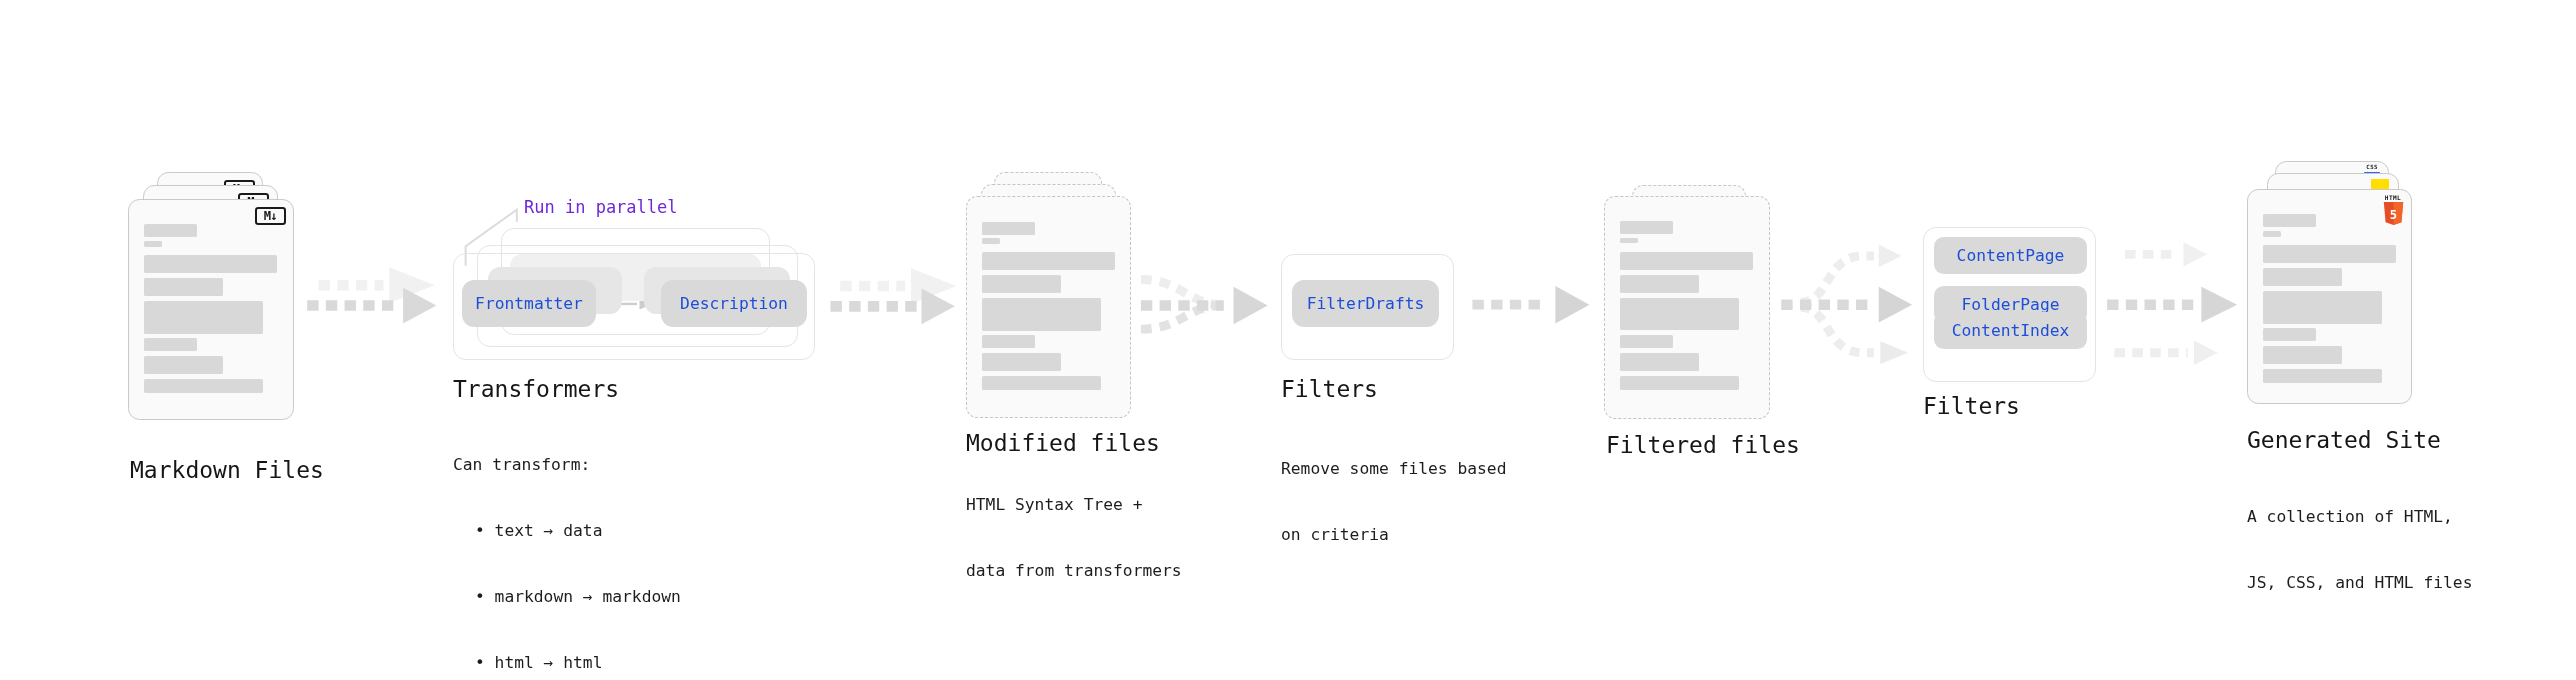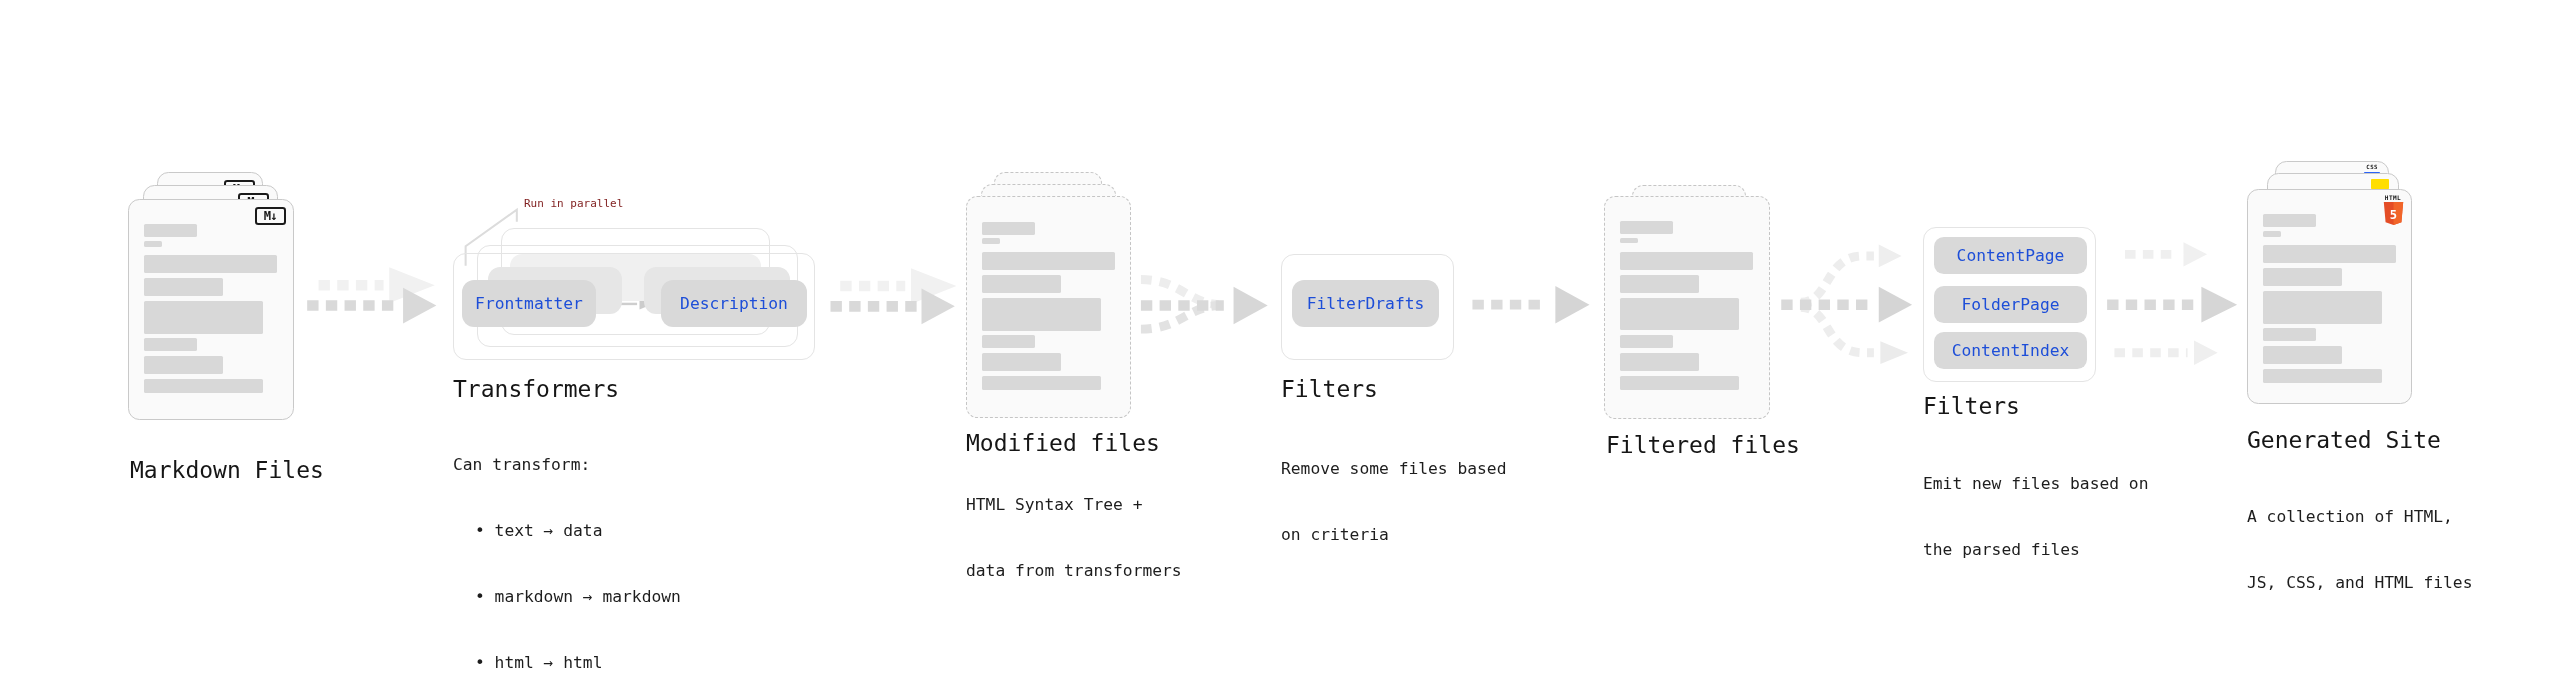--- a/index.html
+++ b/index.html
@@ -8,7 +8,7 @@
   #arrows{position:absolute;left:0;top:0;pointer-events:none;}
   .h1{position:absolute;font-size:23px;line-height:28px;color:#161616;font-weight:500;white-space:pre;}
   .body-text{position:absolute;font-size:16.3px;line-height:22px;color:#1d1d1d;white-space:pre;}
-  .annotation{position:absolute;font-size:11px;color:#7f1d1d;white-space:pre;}
+  .annotation{position:absolute;font-size:17px;color:#6d28d9;white-space:pre;}
   .stack{position:absolute;}
   .page{position:absolute;background:#fafafa;border:1.6px solid #c9c9c9;border-radius:11.4px;box-sizing:border-box;}
   .page.dashed{border:1.6px dashed #c5c5c5;}

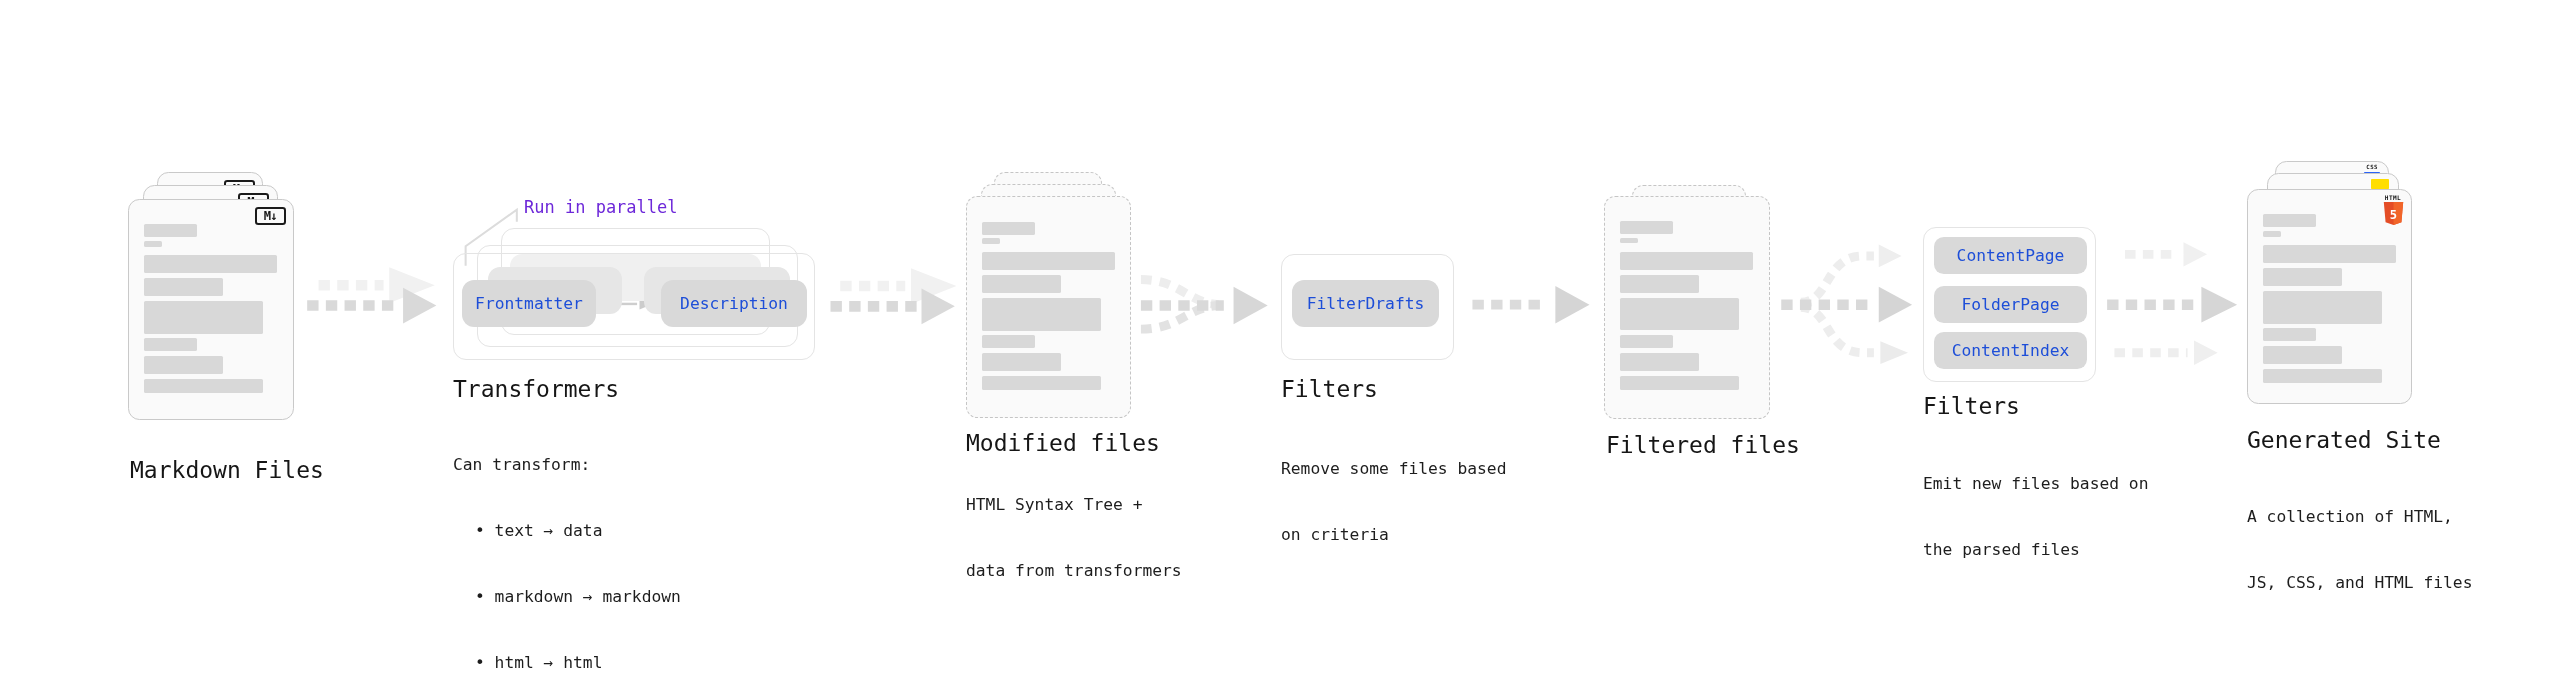--- a/index.html
+++ b/index.html
@@ -181,7 +181,7 @@
   <div class="container-box" style="left:1923px;top:227px;width:173px;height:155px;"></div>
   <div class="pill small" style="left:1934px;top:237px;width:153px;height:37px;">ContentPage</div>
   <div class="pill small" style="left:1934px;top:286px;width:153px;height:37px;">FolderPage</div>
-  <div class="pill small" style="left:1934px;top:332px;width:153px;height:37px;">ContentIndex</div>
+  <div class="pill small" style="left:1934px;top:312px;width:153px;height:37px;">ContentIndex</div>
   <div class="h1" style="left:1923px;top:392px;">Filters</div>
   <div class="body-text" style="left:1923px;top:429px;">
     <div>Emit new files based on</div>

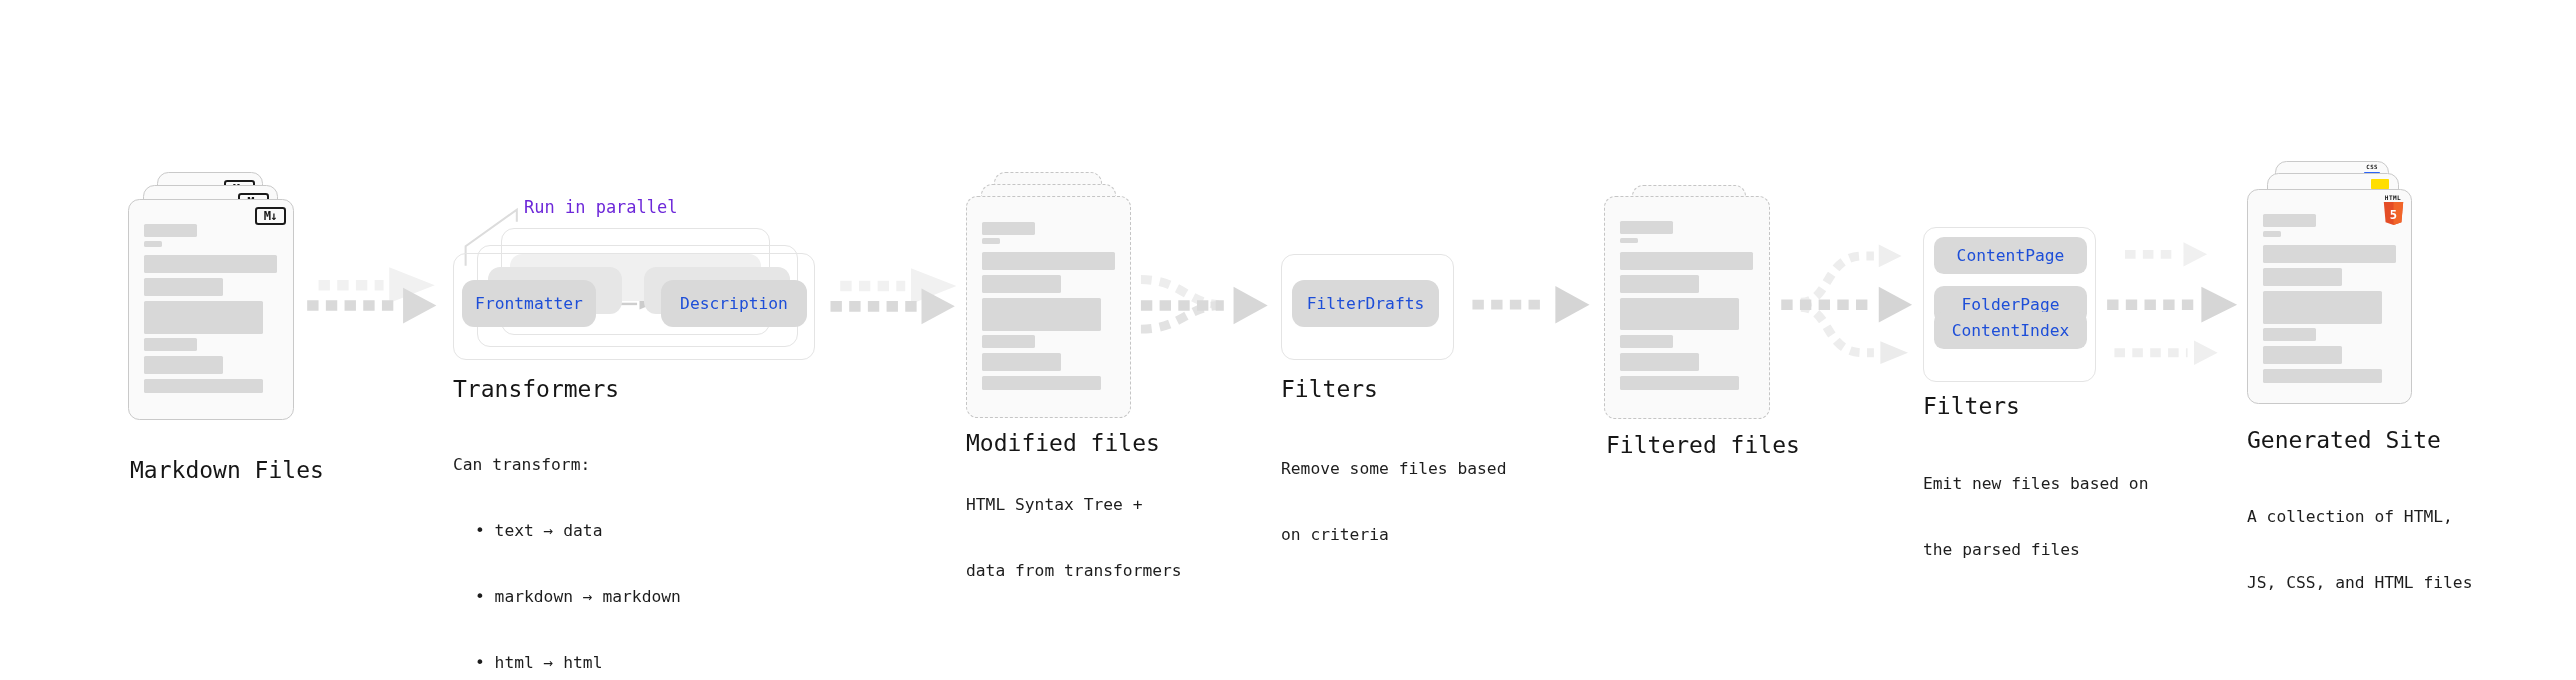--- a/index.html
+++ b/index.html
@@ -183,10 +183,6 @@
   <div class="pill small" style="left:1934px;top:286px;width:153px;height:37px;">FolderPage</div>
   <div class="pill small" style="left:1934px;top:312px;width:153px;height:37px;">ContentIndex</div>
   <div class="h1" style="left:1923px;top:392px;">Filters</div>
-  <div class="body-text" style="left:1923px;top:429px;">
-    <div>Emit new files based on</div>
-    <div>the parsed files</div>
-  </div>
 
   <div class="stack" style="left:2247px;top:161px;width:175px;height:260px;">
     <div class="page" style="left:28.4px;top:0;width:114px;height:219px;">

